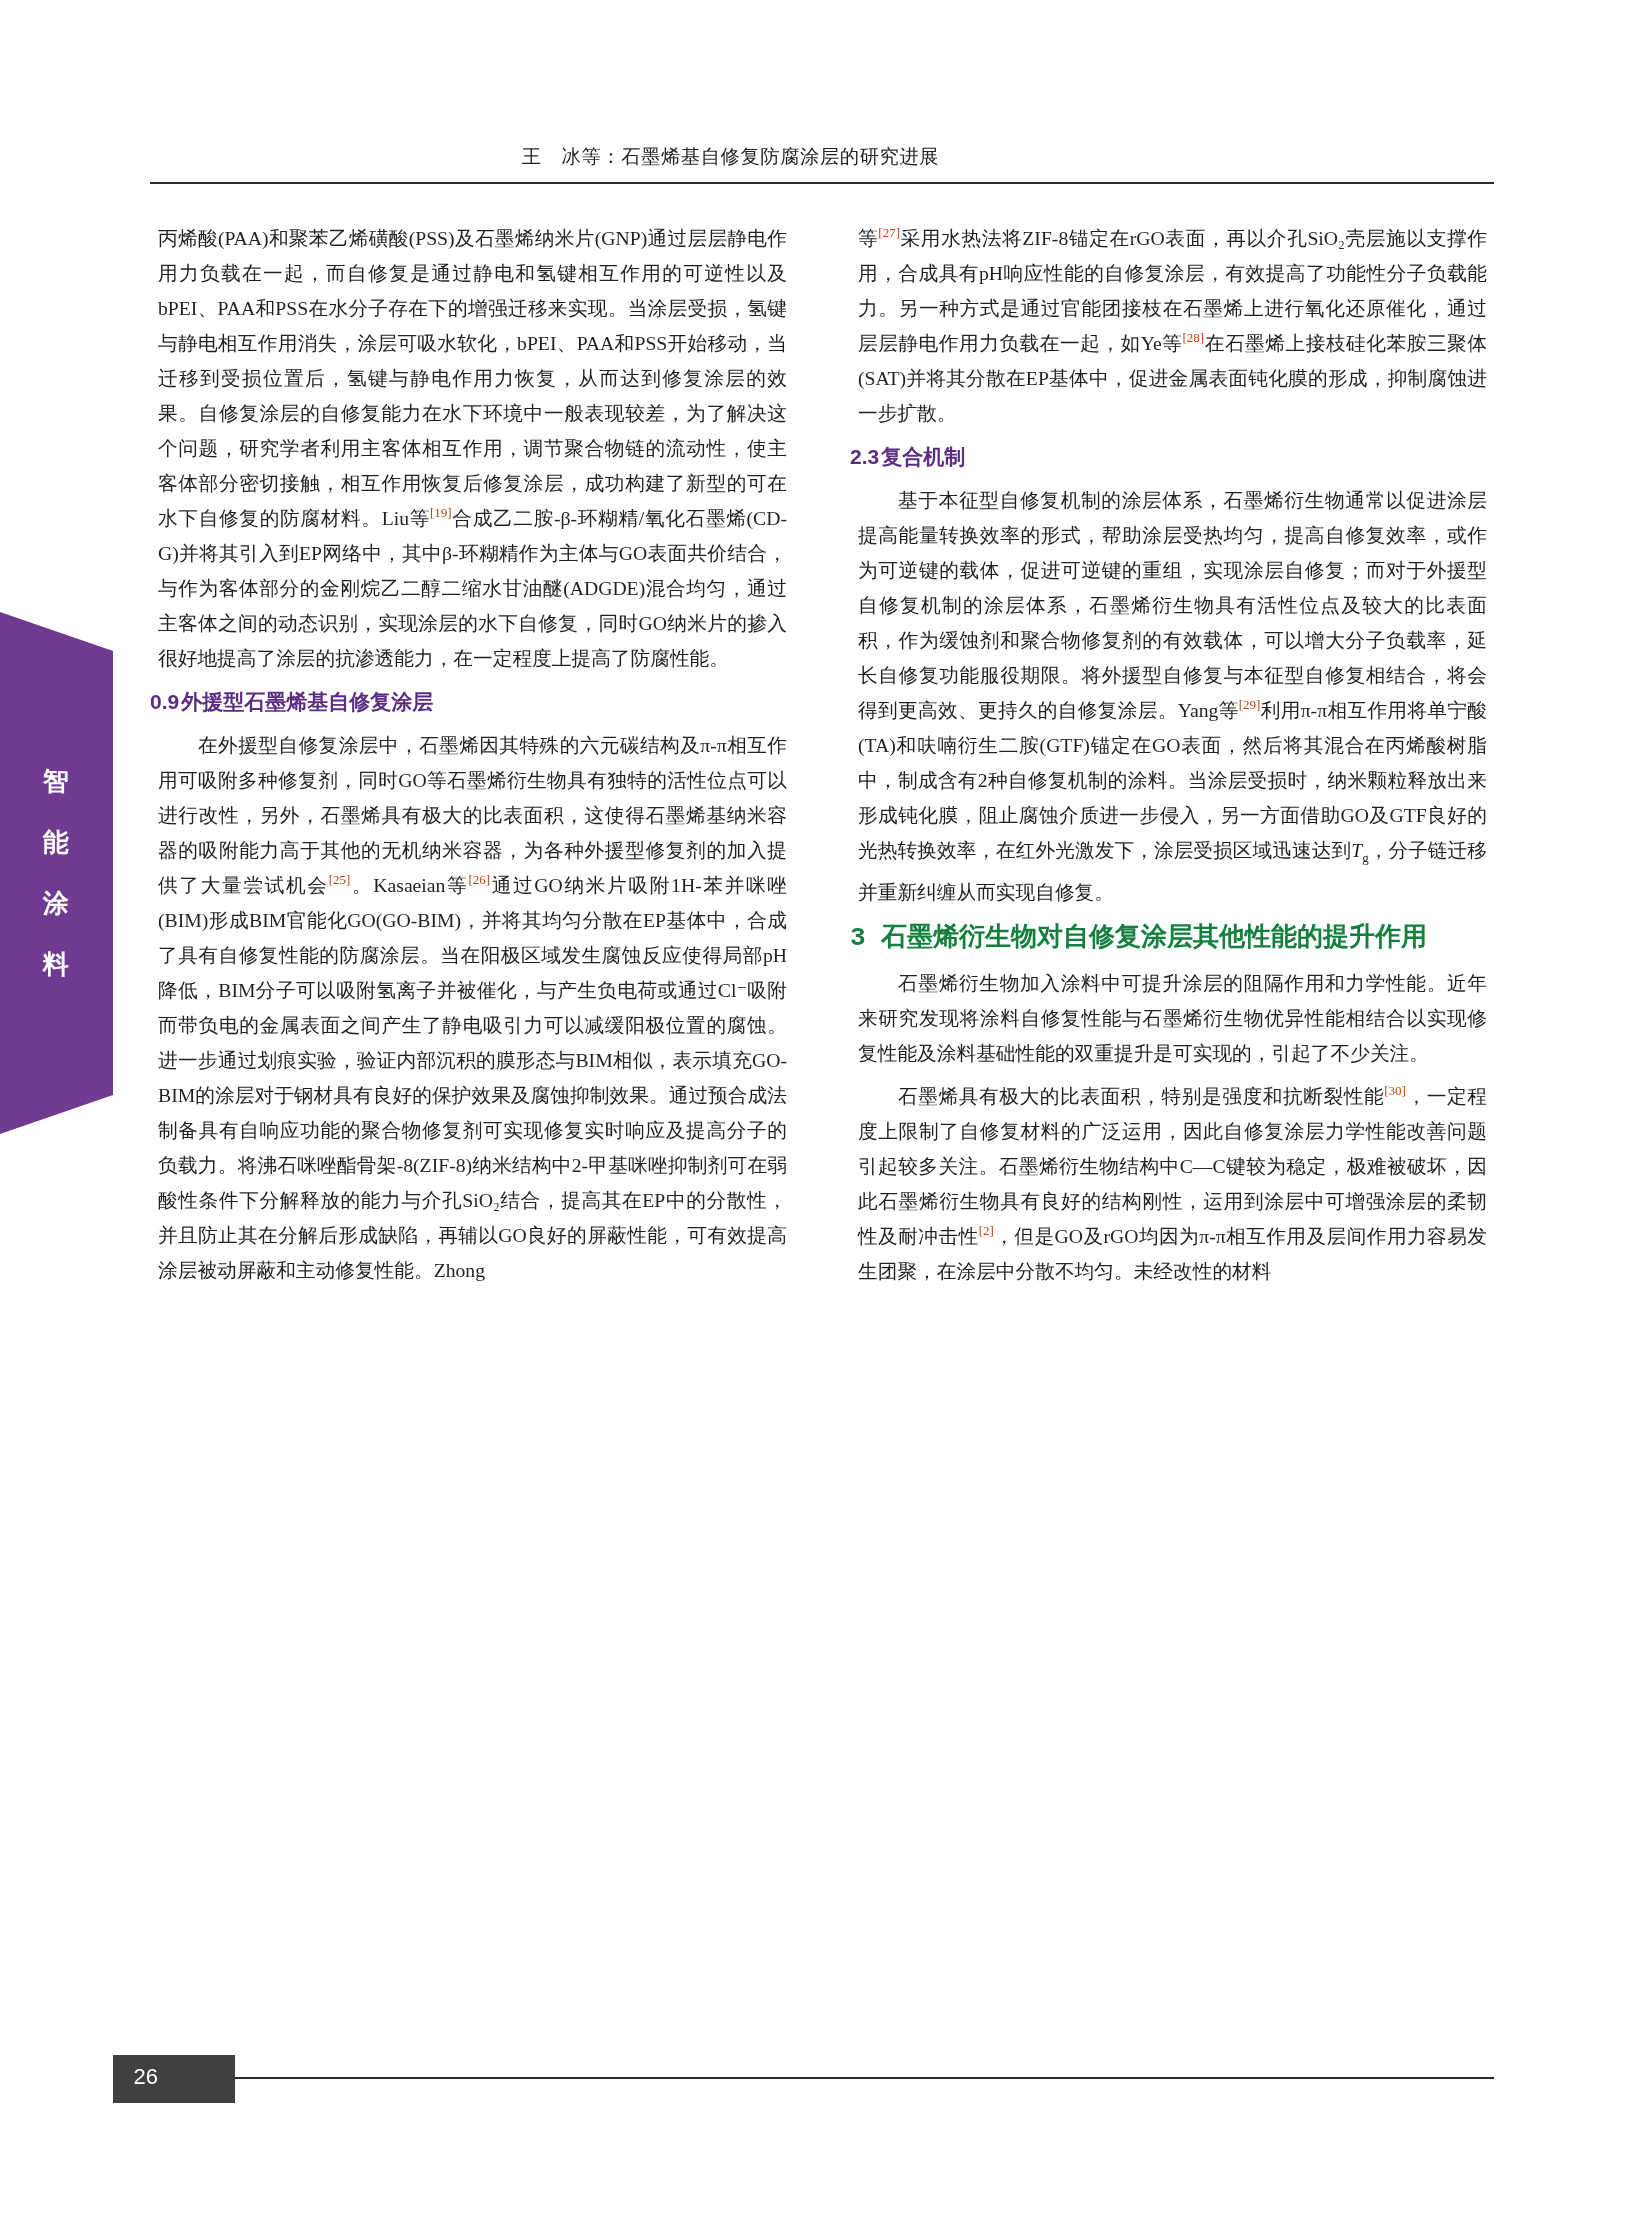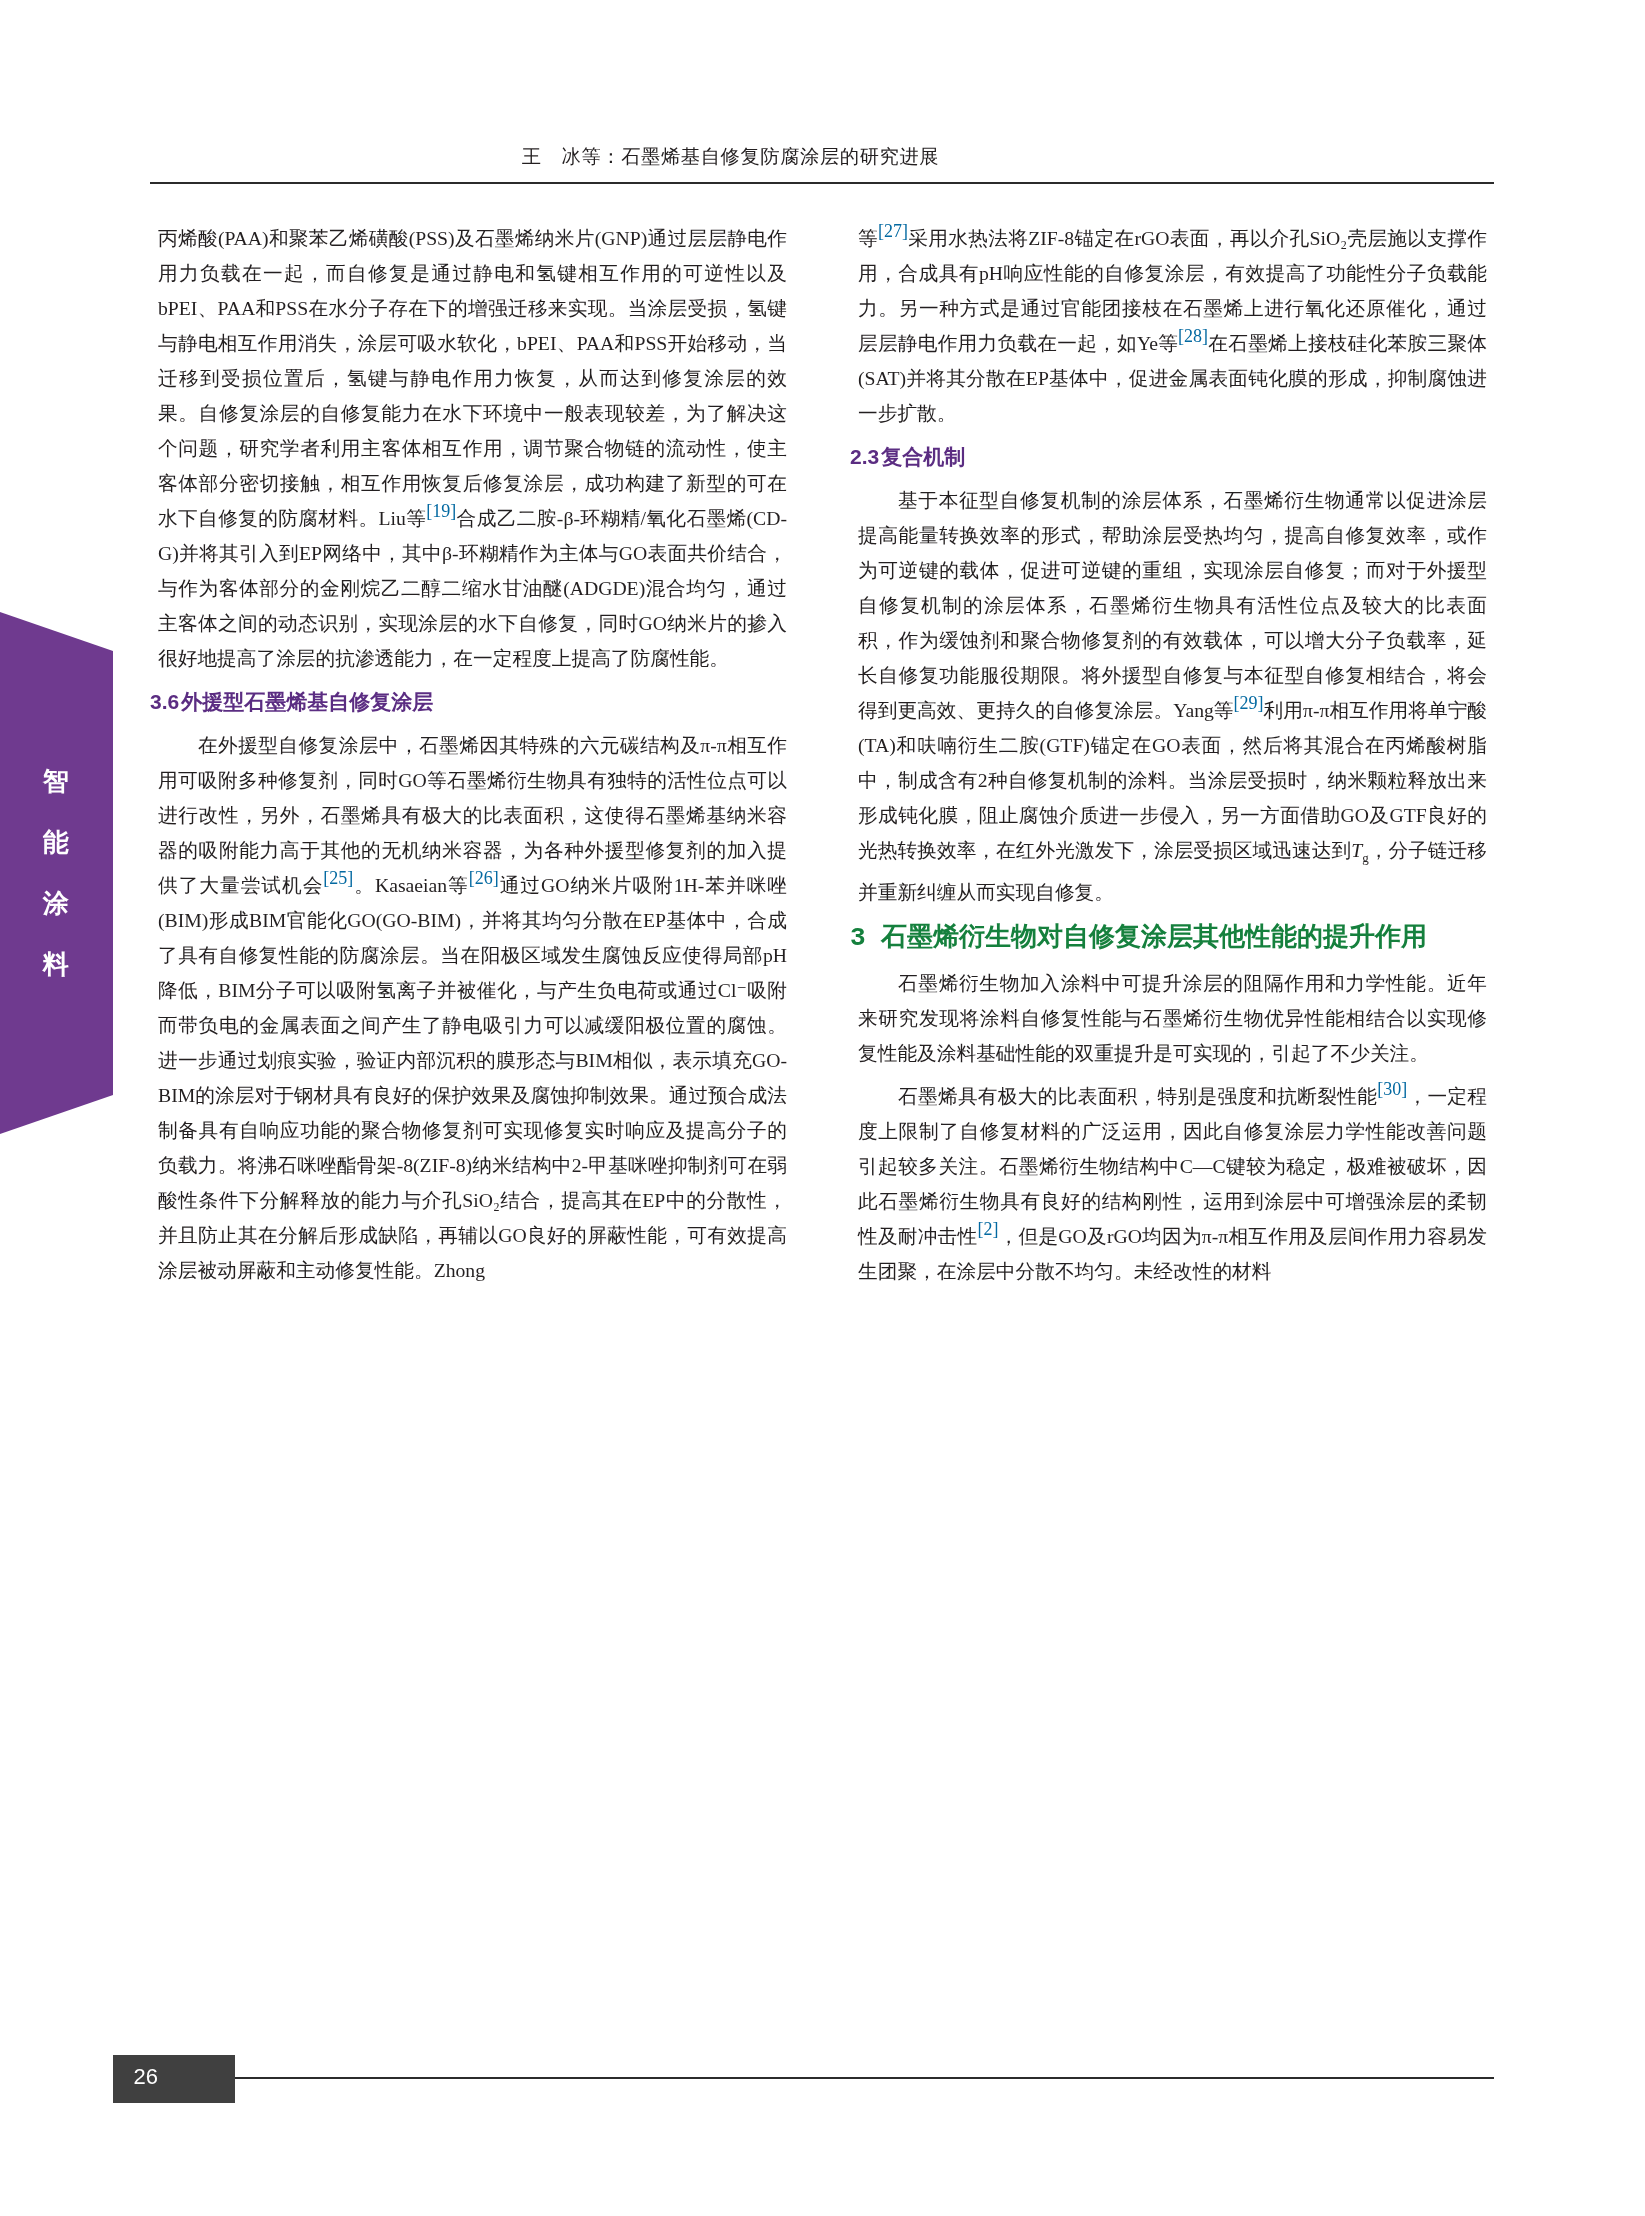--- a/index.html
+++ b/index.html
@@ -110,8 +110,8 @@
   h1.bigsec .num { margin-right: 15.5px; }
 
   sup.ref {
-    color: #0369a1;
-    font-size: 18px;
+    color: #c2410c;
+    font-size: 13px;
     vertical-align: super;
     line-height: 0;
   }

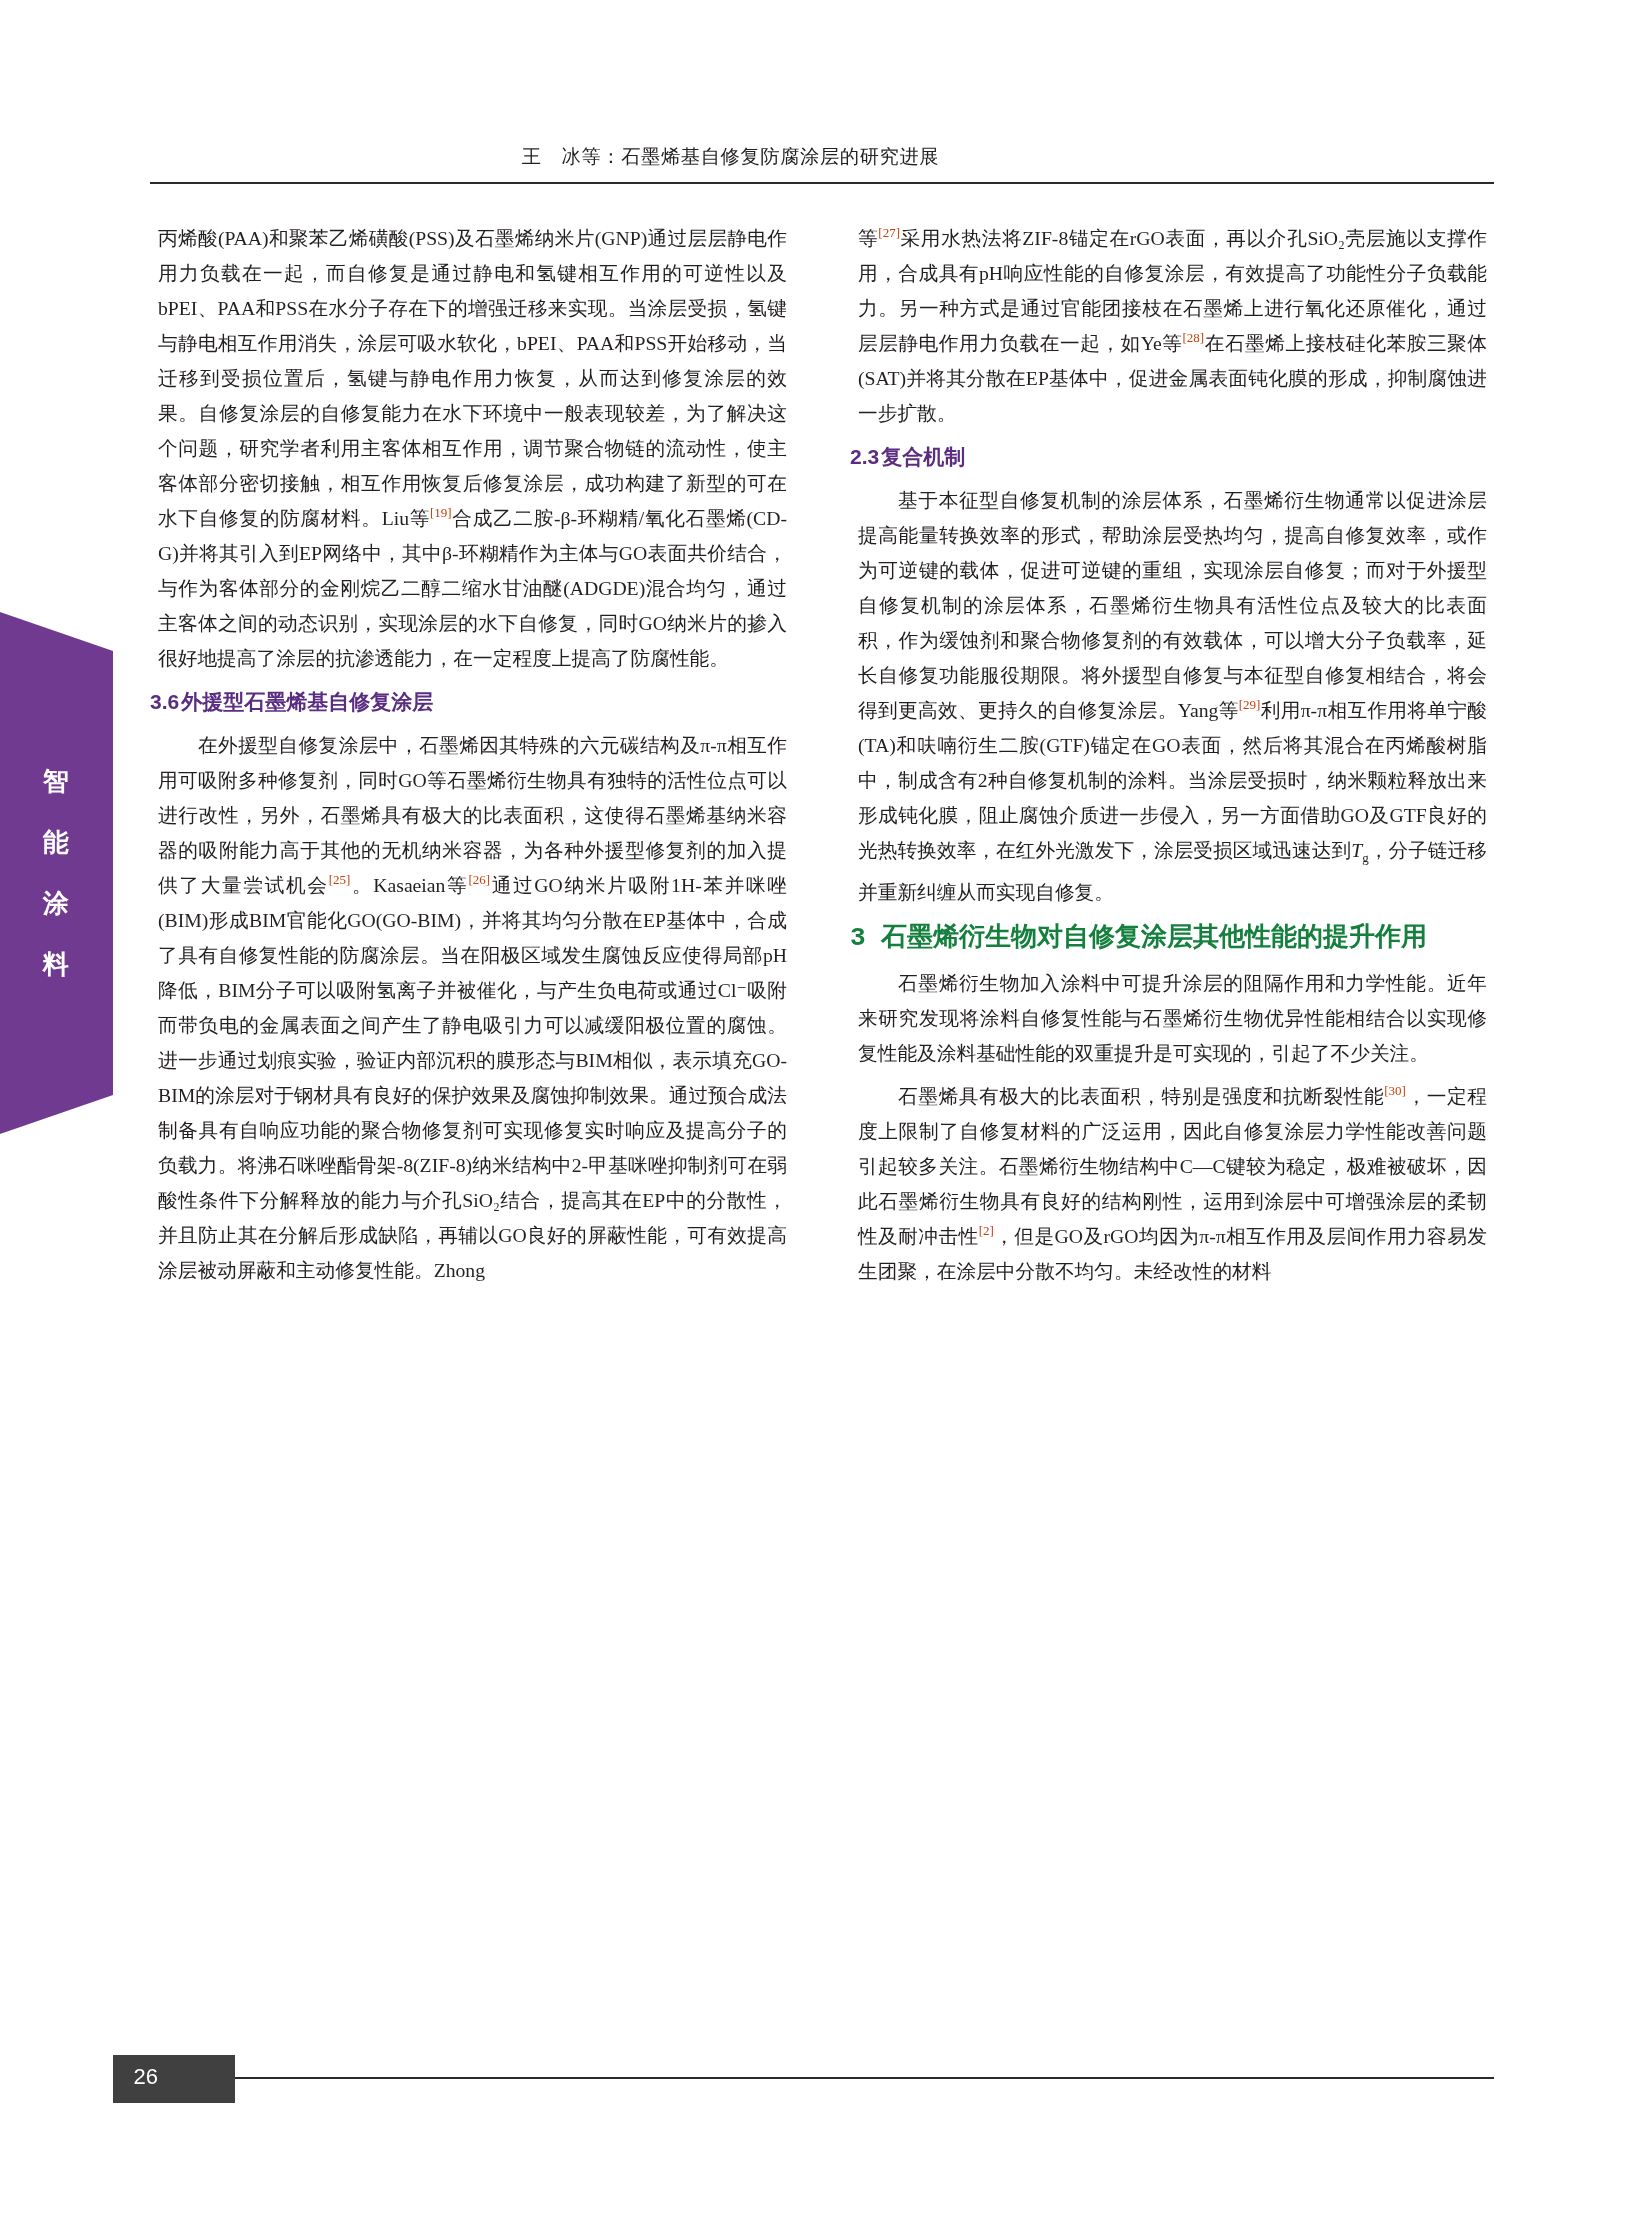--- a/index.html
+++ b/index.html
@@ -165,7 +165,7 @@
 
     <p><span>丙烯酸(PAA)和聚苯乙烯磺酸(PSS)及石墨烯纳米片(GNP)通过层层静电作用力负载在一起，而自修复是通过静电和氢键相互作用的可逆性以及bPEI、PAA和PSS在水分子存在下的增强迁移来实现。当涂层受损，氢键与静电相互作用消失，涂层可吸水软化，bPEI、PAA和PSS开始移动，当迁移到受损位置后，氢键与静电作用力恢复，从而达到修复涂层的效果。自修复涂层的自修复能力在水下环境中一般表现较差，为了解决这个问题，研究学者利用主客体相互作用，调节聚合物链的流动性，使主客体部分密切接触，相互作用恢复后修复涂层，成功构建了新型的可在水下自修复的防腐材料。Liu等</span><sup class="ref">[19]</sup><span>合成乙二胺-β-环糊精/氧化石墨烯(CD-G)并将其引入到EP网络中，其中β-环糊精作为主体与GO表面共价结合，与作为客体部分的金刚烷乙二醇二缩水甘油醚(ADGDE)混合均匀，通过主客体之间的动态识别，实现涂层的水下自修复，同时GO纳米片的掺入很好地提高了涂层的抗渗透能力，在一定程度上提高了防腐性能。</span></p>
 
-    <h2 class="sec"><span class="num">3.6</span><span>外援型石墨烯基自修复涂层</span></h2>
+    <h2 class="sec"><span class="num">0.9</span><span>外援型石墨烯基自修复涂层</span></h2>
 
     <p class="indent"><span>在外援型自修复涂层中，石墨烯因其特殊的六元碳结构及π-π相互作用可吸附多种修复剂，同时GO等石墨烯衍生物具有独特的活性位点可以进行改性，另外，石墨烯具有极大的比表面积，这使得石墨烯基纳米容器的吸附能力高于其他的无机纳米容器，为各种外援型修复剂的加入提供了大量尝试机会</span><sup class="ref">[25]</sup><span>。Kasaeian等</span><sup class="ref">[26]</sup><span>通过GO纳米片吸附1H-苯并咪唑(BIM)形成BIM官能化GO(GO-BIM)，并将其均匀分散在EP基体中，合成了具有自修复性能的防腐涂层。当在阳极区域发生腐蚀反应使得局部pH降低，BIM分子可以吸附氢离子并被催化，与产生负电荷或通过Cl⁻吸附而带负电的金属表面之间产生了静电吸引力可以减缓阳极位置的腐蚀。进一步通过划痕实验，验证内部沉积的膜形态与BIM相似，表示填充GO-BIM的涂层对于钢材具有良好的保护效果及腐蚀抑制效果。通过预合成法制备具有自响应功能的聚合物修复剂可实现修复实时响应及提高分子的负载力。将沸石咪唑酯骨架-8(ZIF-8)纳米结构中2-甲基咪唑抑制剂可在弱酸性条件下分解释放的能力与介孔SiO₂结合，提高其在EP中的分散性，并且防止其在分解后形成缺陷，再辅以GO良好的屏蔽性能，可有效提高涂层被动屏蔽和主动修复性能。Zhong</span></p>
 

